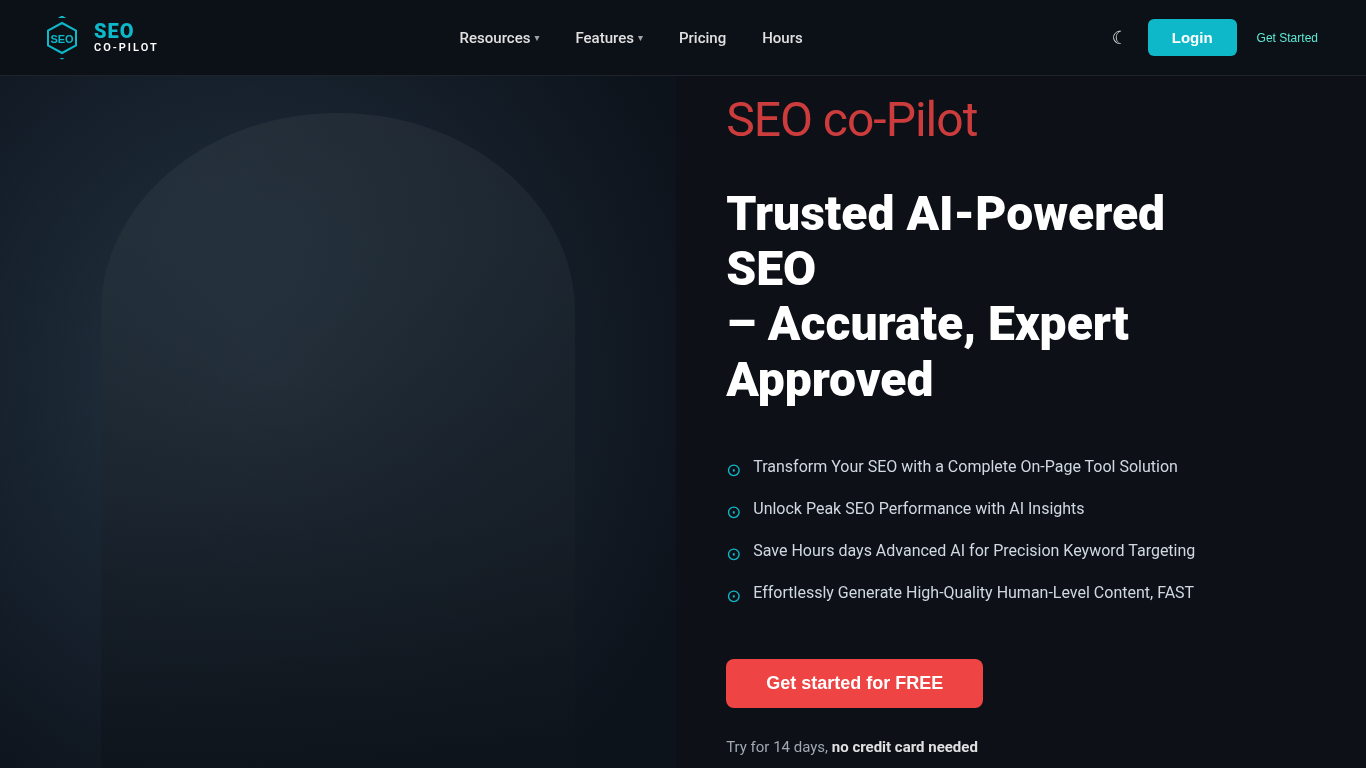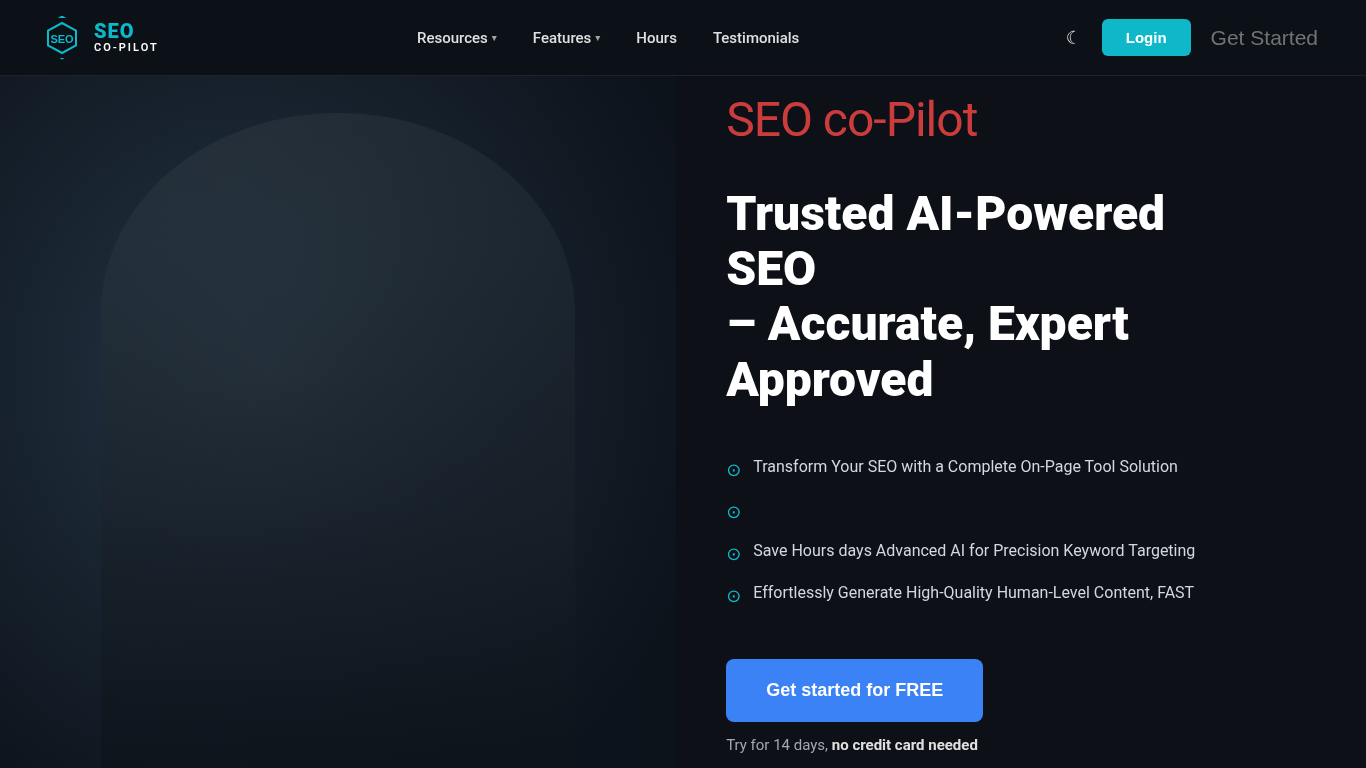--- a/index.html
+++ b/index.html
@@ -157,6 +157,9 @@
       <span class="chevron">▾</span>
     </a>
     <a class="nav-link" href="#">
+      <span>Pricing</span>
+    </a>
+    <a class="nav-link" href="#">
       <span>Hours</span>
     </a>
     <a class="nav-link" href="#">

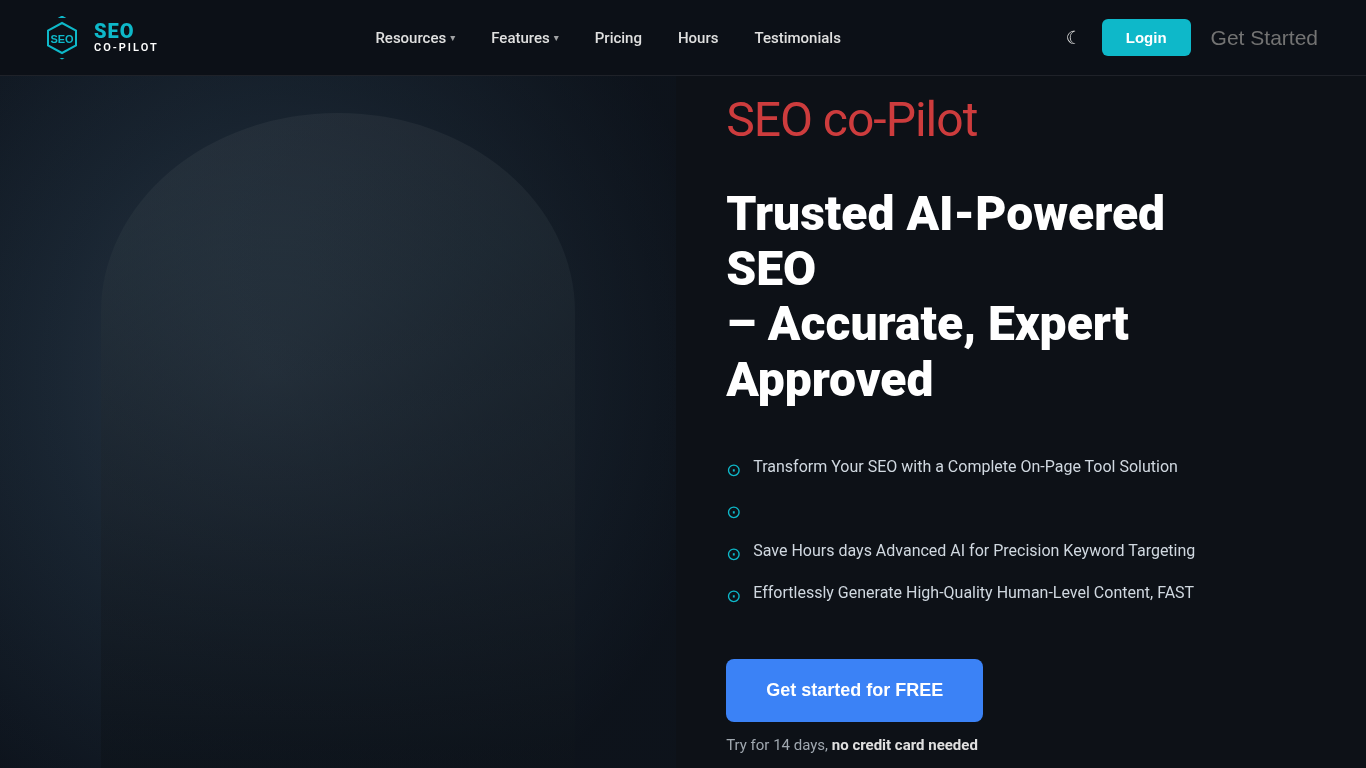--- a/index.html
+++ b/index.html
@@ -162,9 +162,6 @@
     <a class="nav-link" href="#">
       <span>Hours</span>
     </a>
-    <a class="nav-link" href="#">
-      <span>Testimonials</span>
-    </a>
   </div>
 
   <div class="nav-actions">

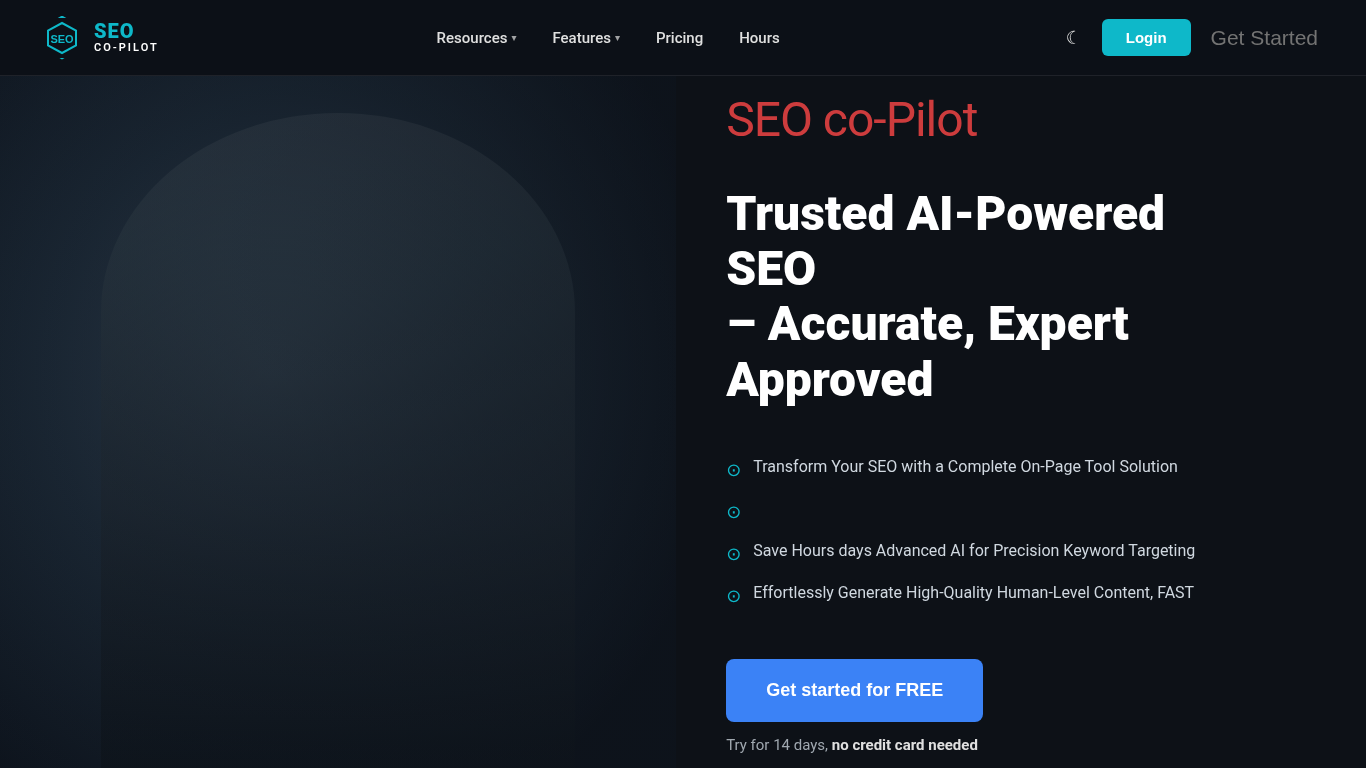--- a/index.html
+++ b/index.html
@@ -44,8 +44,8 @@
       transition: background 0.2s;
     }
     .btn-getstarted {
-      background: none; color: #737373; border: none; cursor: pointer;
-      font-size: 21px; font-weight: 500; padding: 10px 8px;
+      background: none; color: #5eead4; border: none; cursor: pointer;
+      font-size: 12px; font-weight: 500; padding: 10px 8px;
       transition: color 0.2s;
     }
 

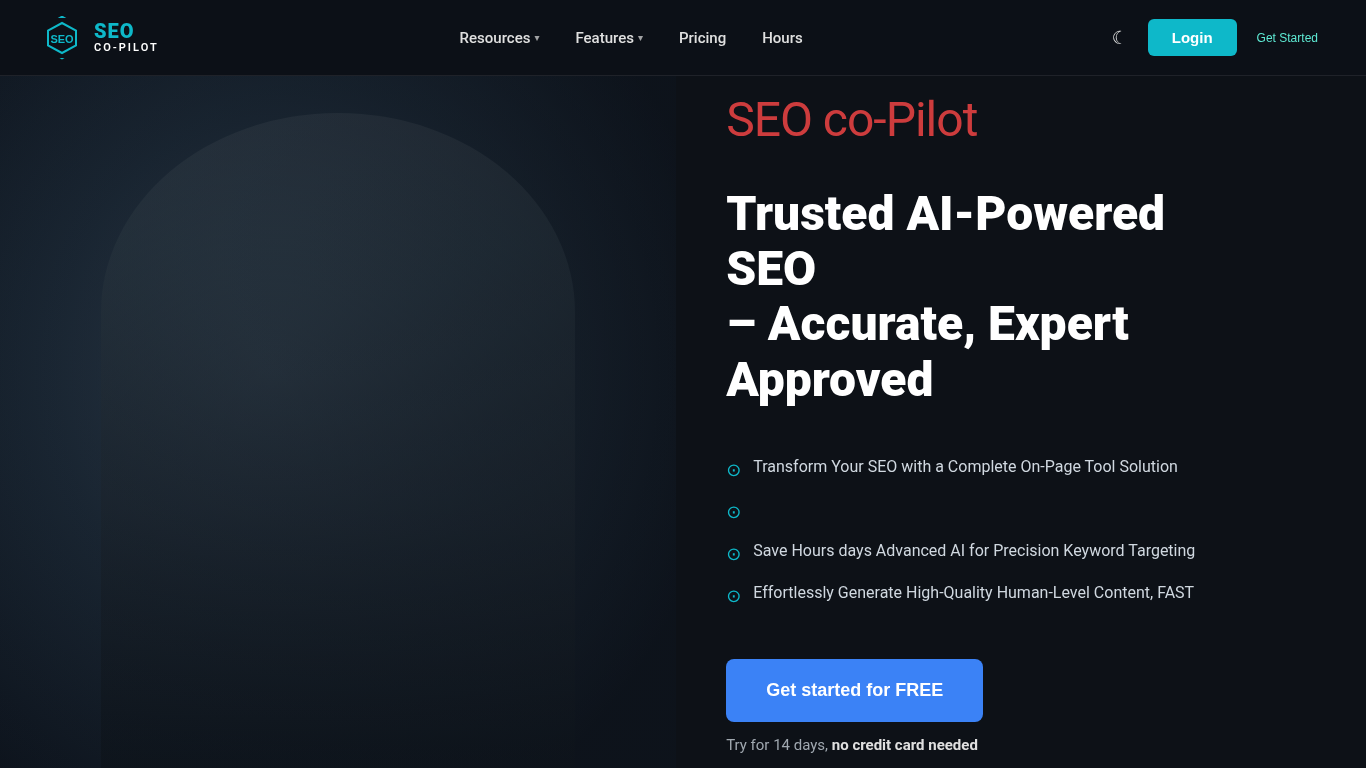--- a/index.html
+++ b/index.html
@@ -198,6 +198,7 @@
       </li>
       <li>
         <span class="check-icon">⊙</span>
+        <span>Unlock Peak SEO Performance with AI Insights</span>
       </li>
       <li>
         <span class="check-icon">⊙</span>

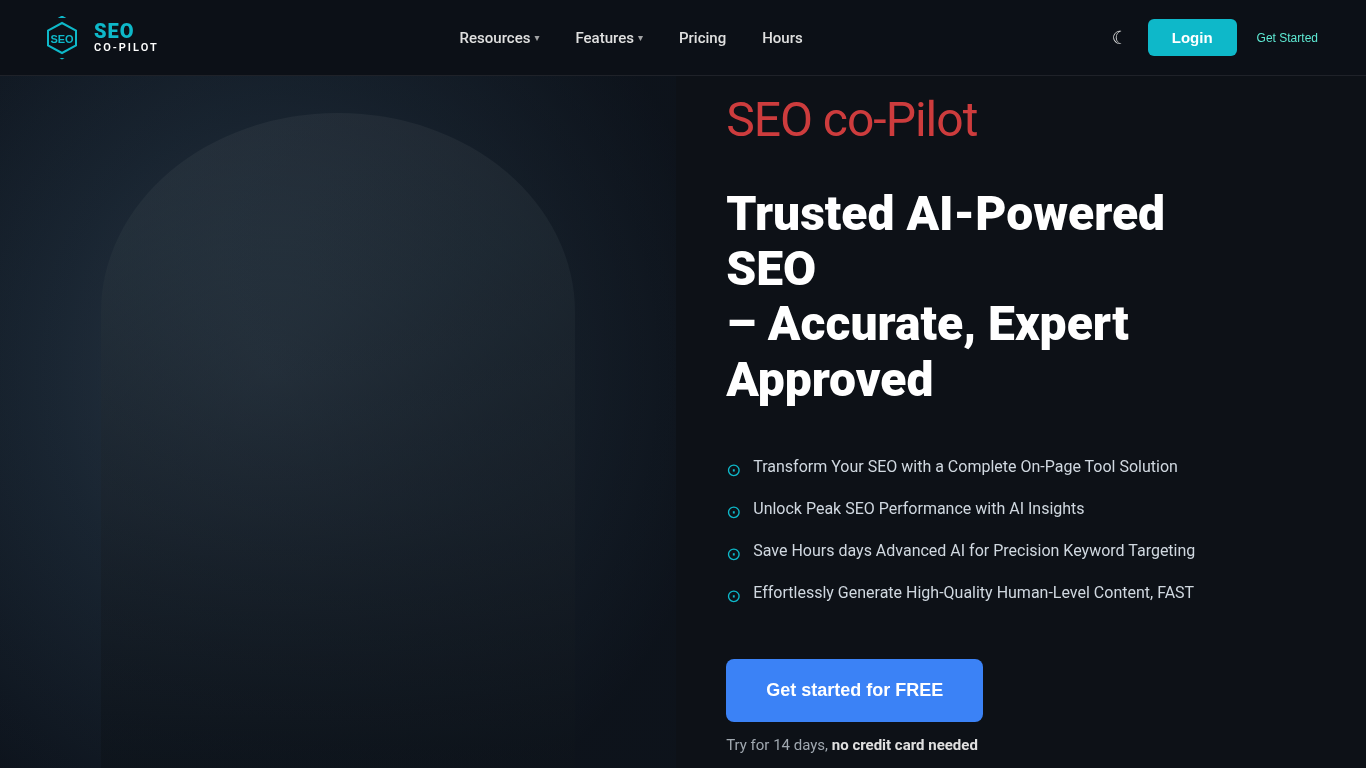--- a/index.html
+++ b/index.html
@@ -99,11 +99,11 @@
 
     .btn-cta {
       display: inline-block;
-      background: #3b82f6; color: #fff;
+      background: #ef4444; color: #fff;
       border: none; cursor: pointer;
-      padding: 21px 40px; border-radius: 8px;
+      padding: 14px 40px; border-radius: 8px;
       font-size: 18px; font-weight: 700;
-      width: fit-content; margin-bottom: 14px;
+      width: fit-content; margin-bottom: 30px;
       transition: background 0.2s;
     }
 

